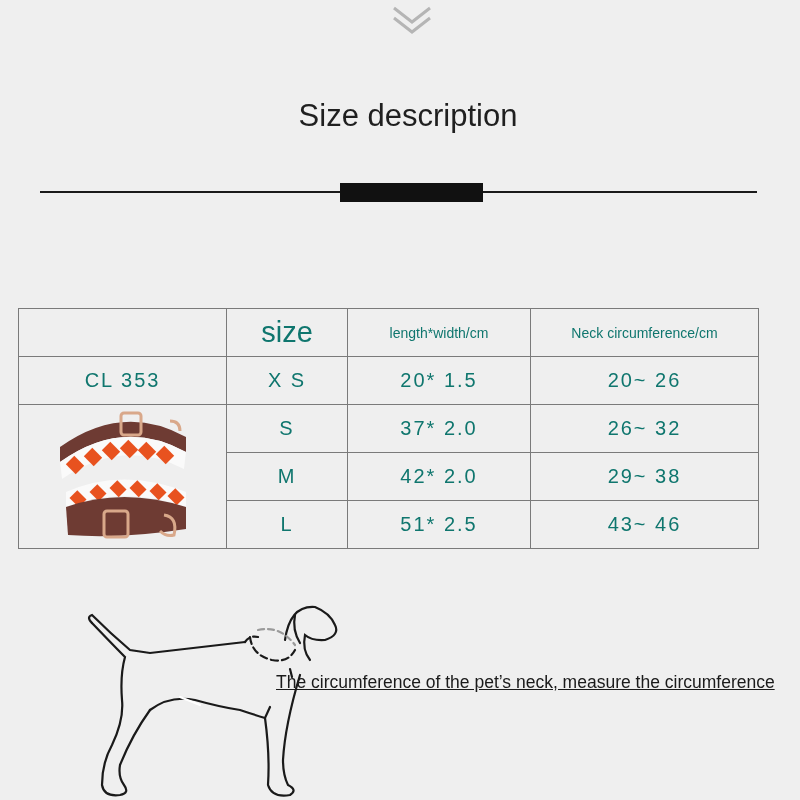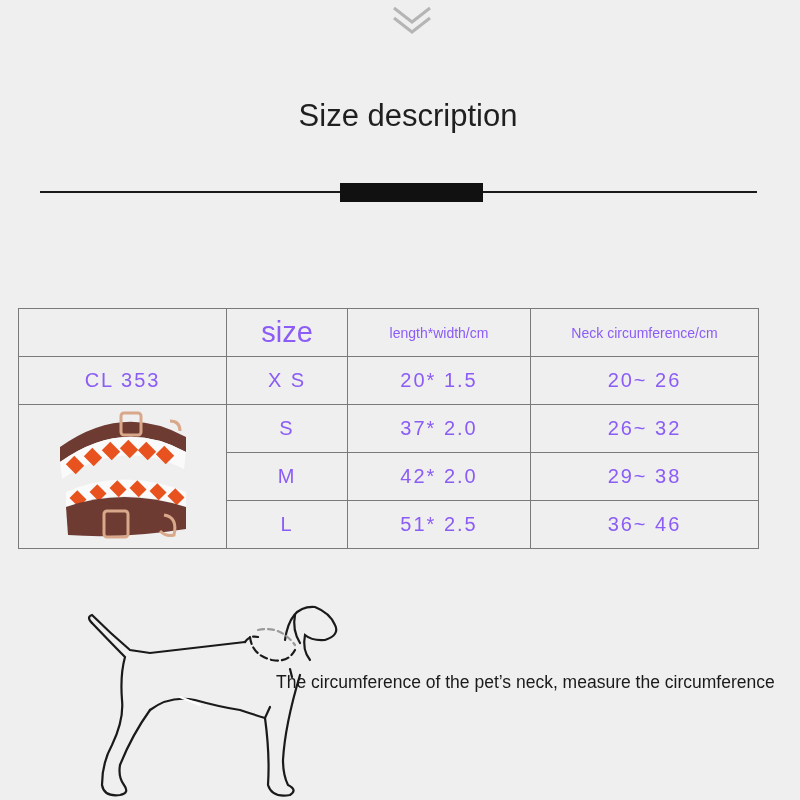--- a/index.html
+++ b/index.html
@@ -10,7 +10,7 @@
     .rule { position:absolute; left:40px; width:717px; top:191px; height:2px; background:#1a1a1a; }
     .rule-bar { position:absolute; left:340px; top:183px; width:143px; height:19px; background:#111; }
     table { position:absolute; left:18px; top:308px; border-collapse:collapse; }
-    td { border:1.5px solid #7a7a7a; text-align:center; padding:0; color:#8b5cf6; }
+    td { border:1.5px solid #7a7a7a; text-align:center; padding:0; color:#0f766e; }
     .c0 { width:207px; } .c1 { width:120px; } .c2 { width:182px; } .c3 { width:227px; }
     .hdr td { height:47px; }
     .row td { height:47px; font-size:20px; letter-spacing:2px; }

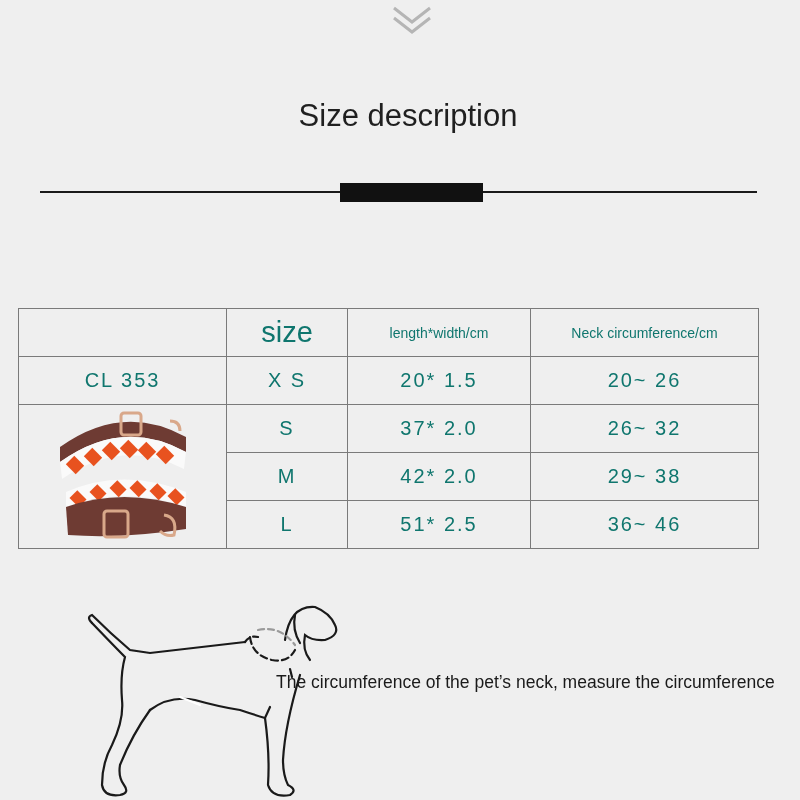--- a/index.html
+++ b/index.html
@@ -89,7 +89,7 @@
   <tr class="row">
     <td>L</td>
     <td>51* 2.5</td>
-    <td>36~ 46</td>
+    <td>43~ 46</td>
   </tr>
 </tbody>
   </table>

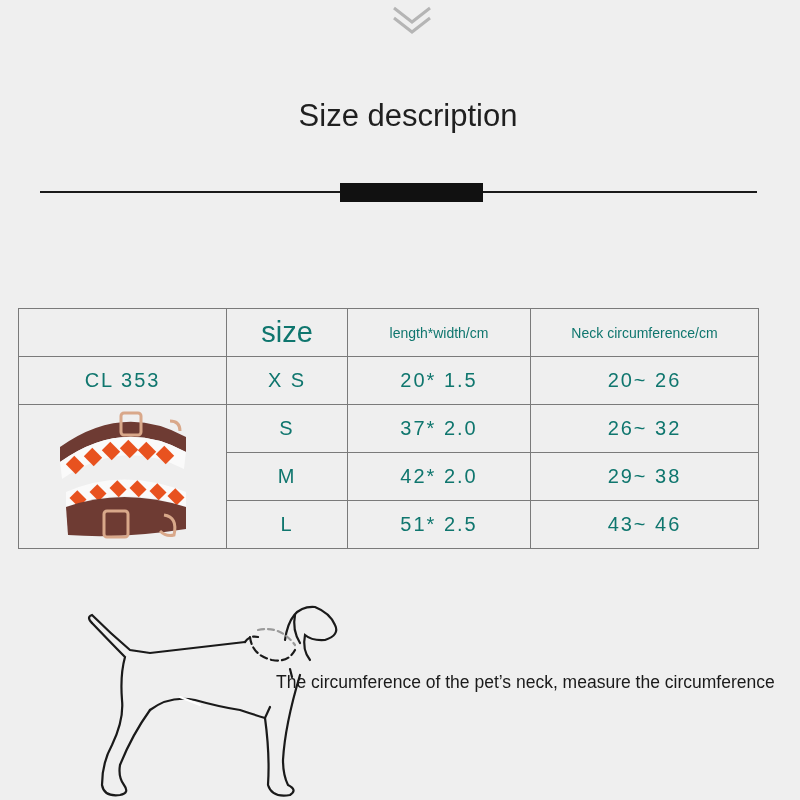--- a/index.html
+++ b/index.html
@@ -17,7 +17,7 @@
     .hsize { font-size:29px; }
     .hsmall { font-size:14px; }
     .dog { position:absolute; left:80px; top:595px; width:270px; height:205px; }
-    .caption { position:absolute; left:276px; top:670px; font-size:17.5px; line-height:24px; color:#1a1a1a; }
+    .caption { position:absolute; left:276px; top:670px; font-size:17.5px; line-height:24px; color:#1a1a1a;text-decoration:underline; }
     .collars { display:block; margin:0 auto; }
   </style>
 </head>

